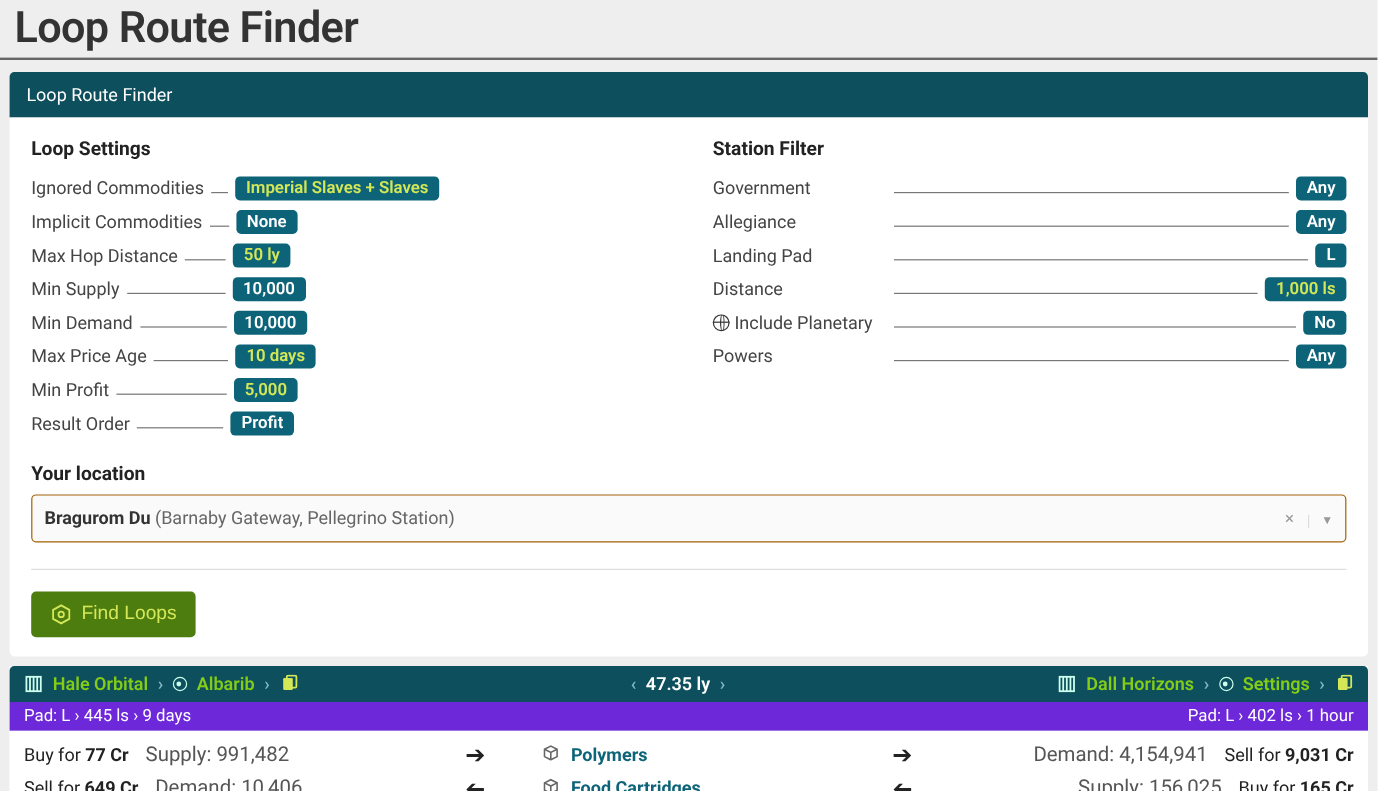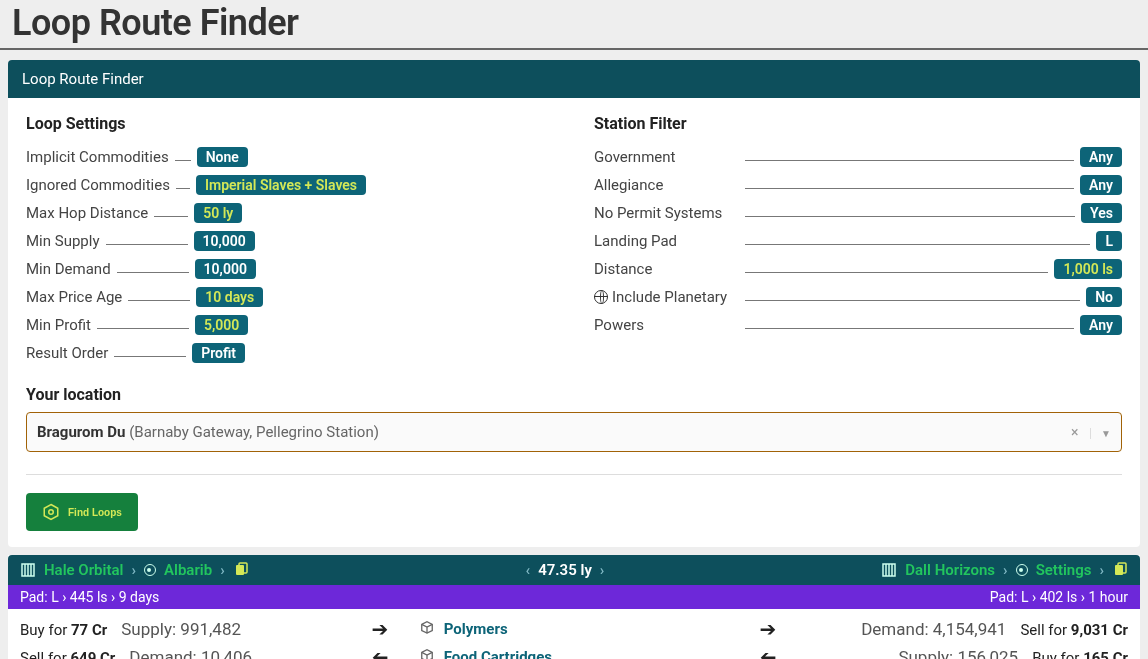--- a/index.html
+++ b/index.html
@@ -154,14 +154,14 @@
         <div class="section-heading">Loop Settings</div>
 
         <div class="setting-row">
+          <span class="setting-label">Ignored Commodities</span>
+          <span class="setting-line" style="width:14px"></span>
+          <span class="pill highlight">Imperial Slaves + Slaves</span>
+        </div>
+        <div class="setting-row">
           <span class="setting-label">Implicit Commodities</span>
           <span class="setting-line" style="width:16px"></span>
           <span class="pill">None</span>
-        </div>
-        <div class="setting-row">
-          <span class="setting-label">Ignored Commodities</span>
-          <span class="setting-line" style="width:14px"></span>
-          <span class="pill highlight">Imperial Slaves + Slaves</span>
         </div>
         <div class="setting-row">
           <span class="setting-label">Max Hop Distance</span>

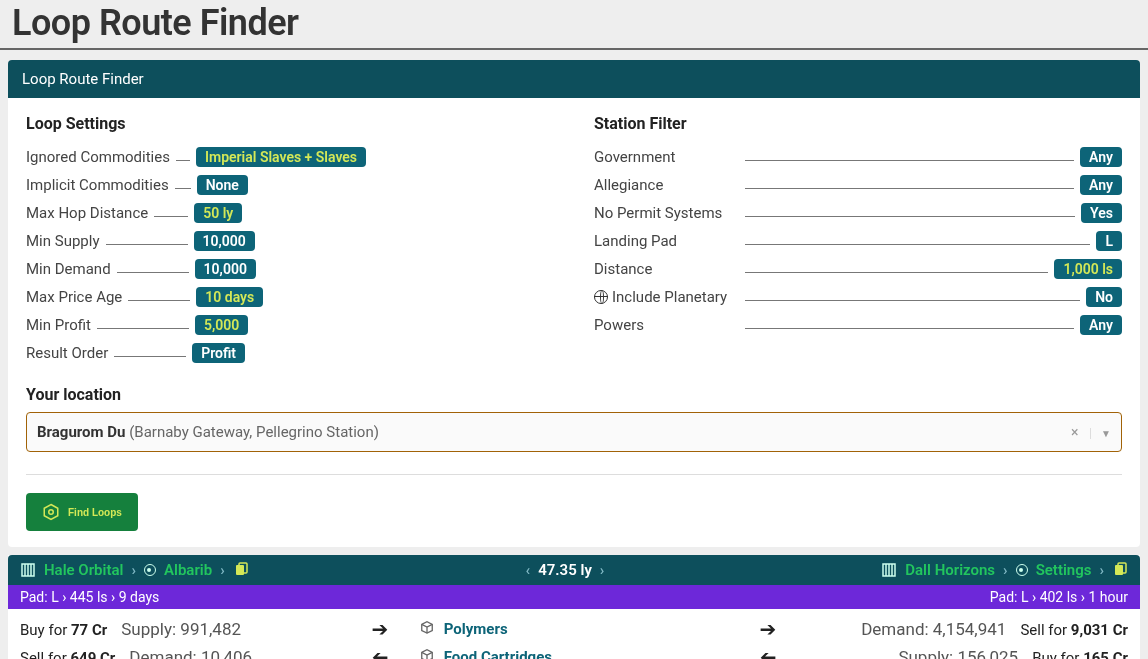--- a/index.html
+++ b/index.html
@@ -214,13 +214,6 @@
         </div>
         <div class="setting-row">
           <span class="setting-label-wrap">
-              <span class="setting-label">No Permit Systems</span>
-            </span>
-          <span class="setting-line"></span>
-          <span class="pill">Yes</span>
-        </div>
-        <div class="setting-row">
-          <span class="setting-label-wrap">
               <span class="setting-label">Landing Pad</span>
             </span>
           <span class="setting-line"></span>

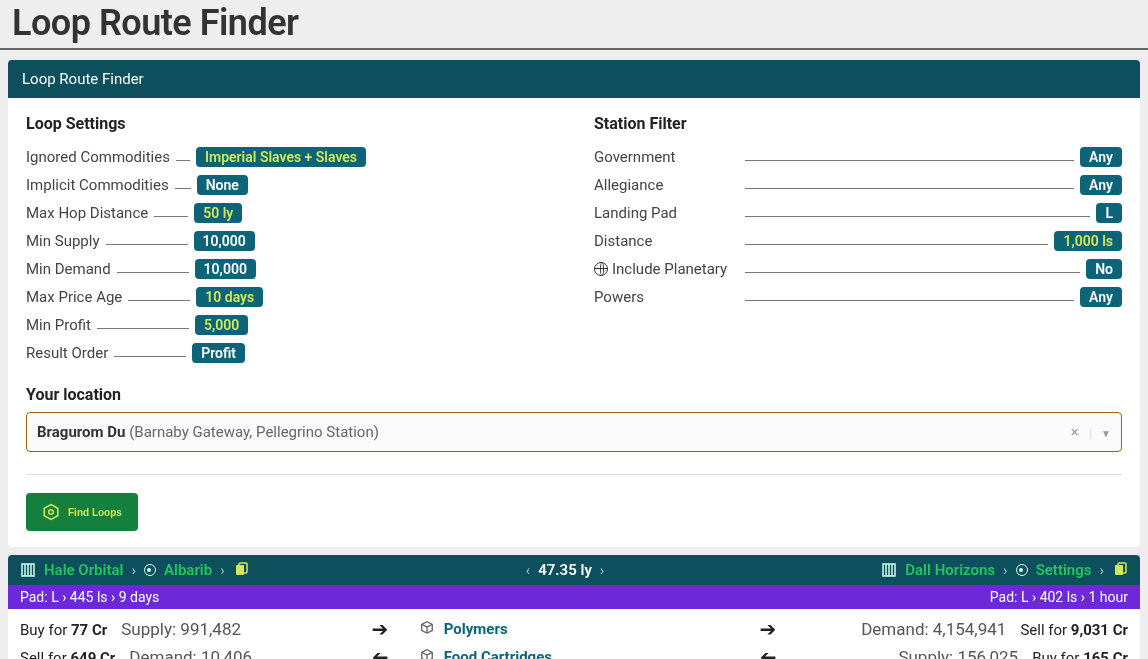--- a/index.html
+++ b/index.html
@@ -95,13 +95,13 @@
   .location-field .caret { color:#999; font-size:10px; border-left:1px solid #ddd; padding-left:10px;}
   .divider-h { border-top:1px solid #ddd; margin: 22px 0 18px 0;}
   .find-btn {
-    background: #15803d;
+    background: #4d7c0f;
     color: #d4e857;
     border: none;
     border-radius: 4px;
     padding: 10px 16px;
-    font-size: 10px;
-    font-weight: 700;
+    font-size: 16px;
+    font-weight: 400;
     display:inline-flex;
     align-items:center;
     gap:8px;

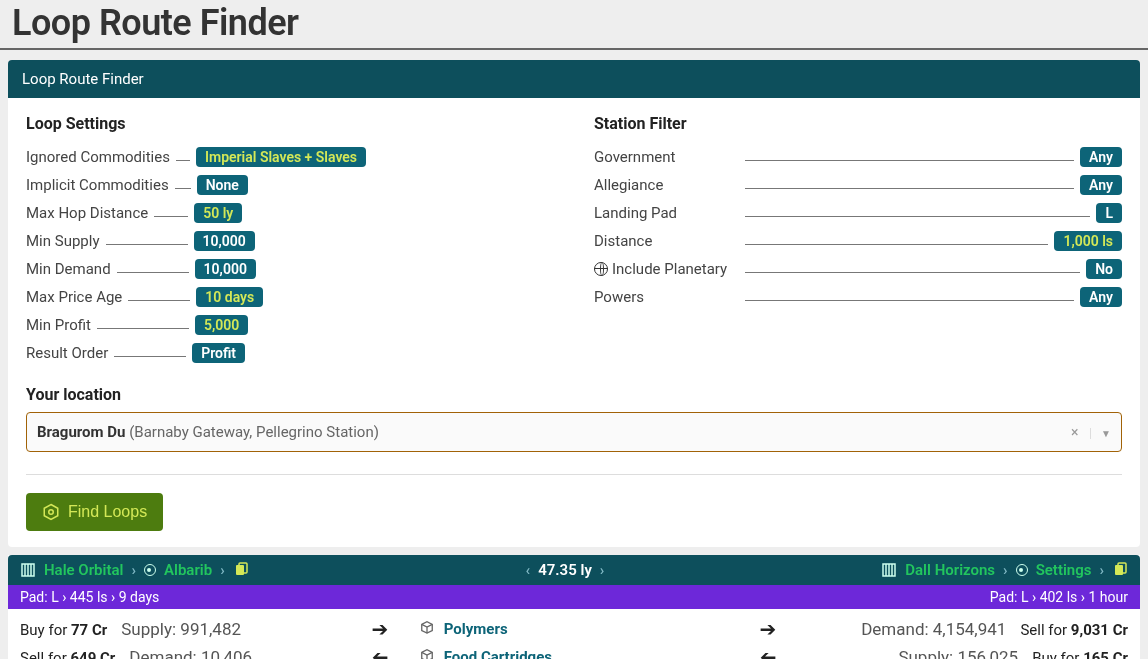--- a/index.html
+++ b/index.html
@@ -118,7 +118,7 @@
   }
   .hdr-group{display:flex;align-items:center;gap:8px;}
   .hdr-sep{color:#7fb8c4;}
-  .hdr-link{color:#22c55e;}
+  .hdr-link{color:#84cc16;}
   .copy-icon{color:#d4e857;display:inline-flex;}
   .station-icon{display:inline-flex;}
   .result-sub {

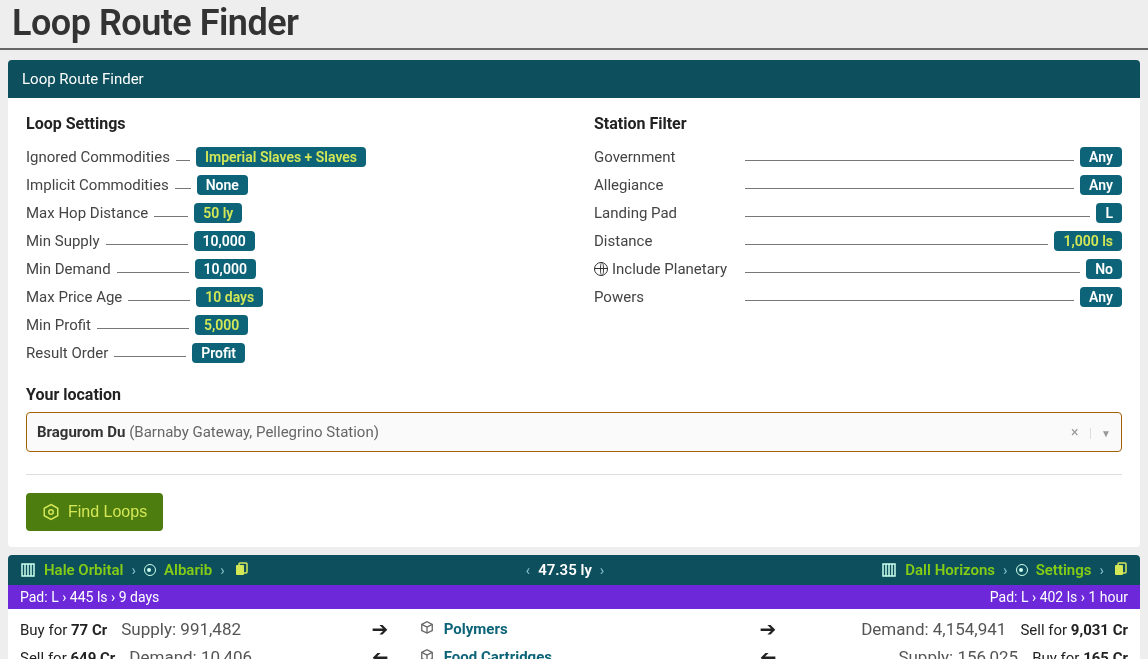--- a/index.html
+++ b/index.html
@@ -127,7 +127,7 @@
     display:flex; justify-content:space-between;
   }
   .trade-body{background:#fff; padding:8px 12px 6px 12px;}
-  .trade-row{display:flex; align-items:center; margin-bottom:4px;}
+  .trade-row{display:flex; align-items:center; margin-bottom:4px;gap:16px;}
   .trade-left{width:320px; display:flex; gap:14px; align-items:baseline;}
   .trade-arrow{width:80px; text-align:center; font-size:20px;}
   .trade-comm{flex:1; text-align:left; color:#0d6478; font-weight:700; font-size:15px;}

